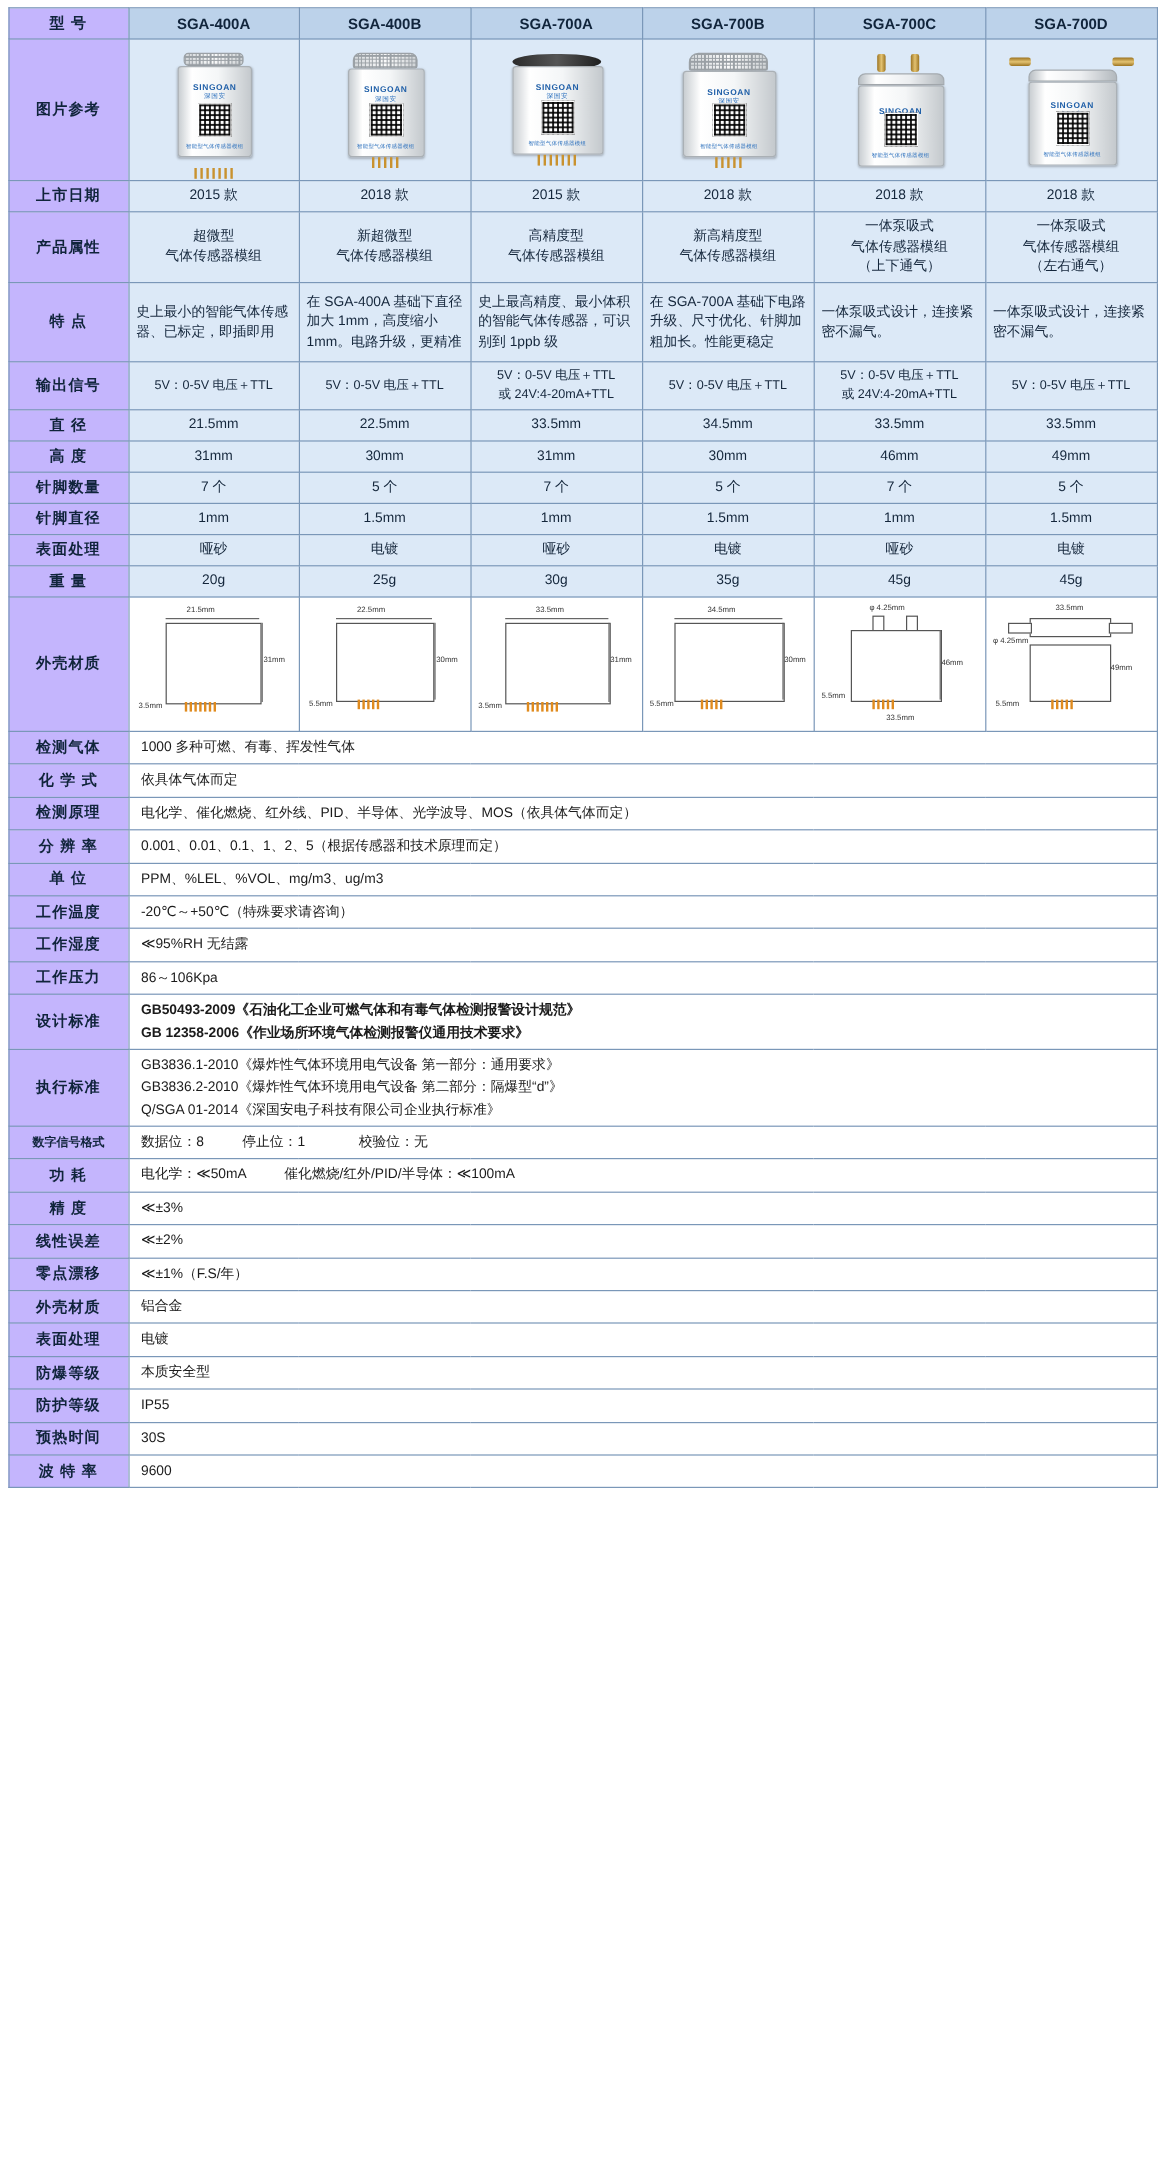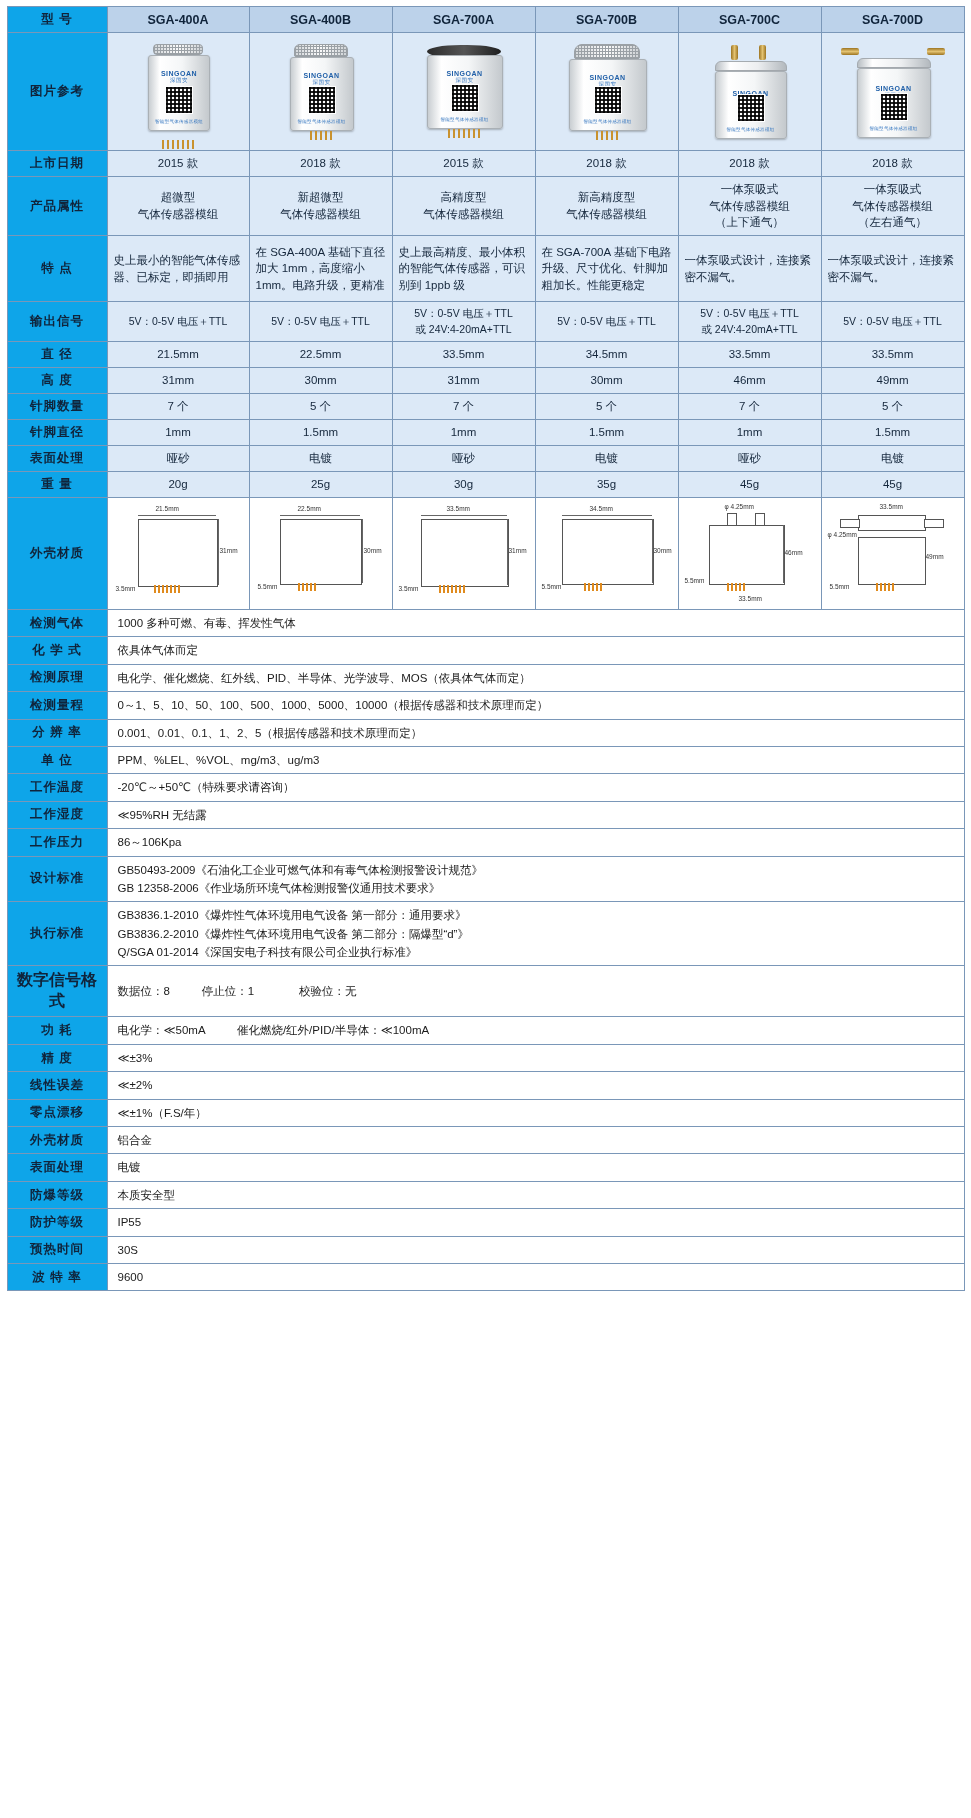--- a/index.html
+++ b/index.html
@@ -20,7 +20,7 @@
   }
   .lbl{
     width:100px;
-    background:#0ea5e9;
+    background:#c4b5fd;
     text-align:center;
     font-weight:bold;
     font-size:12.5px;

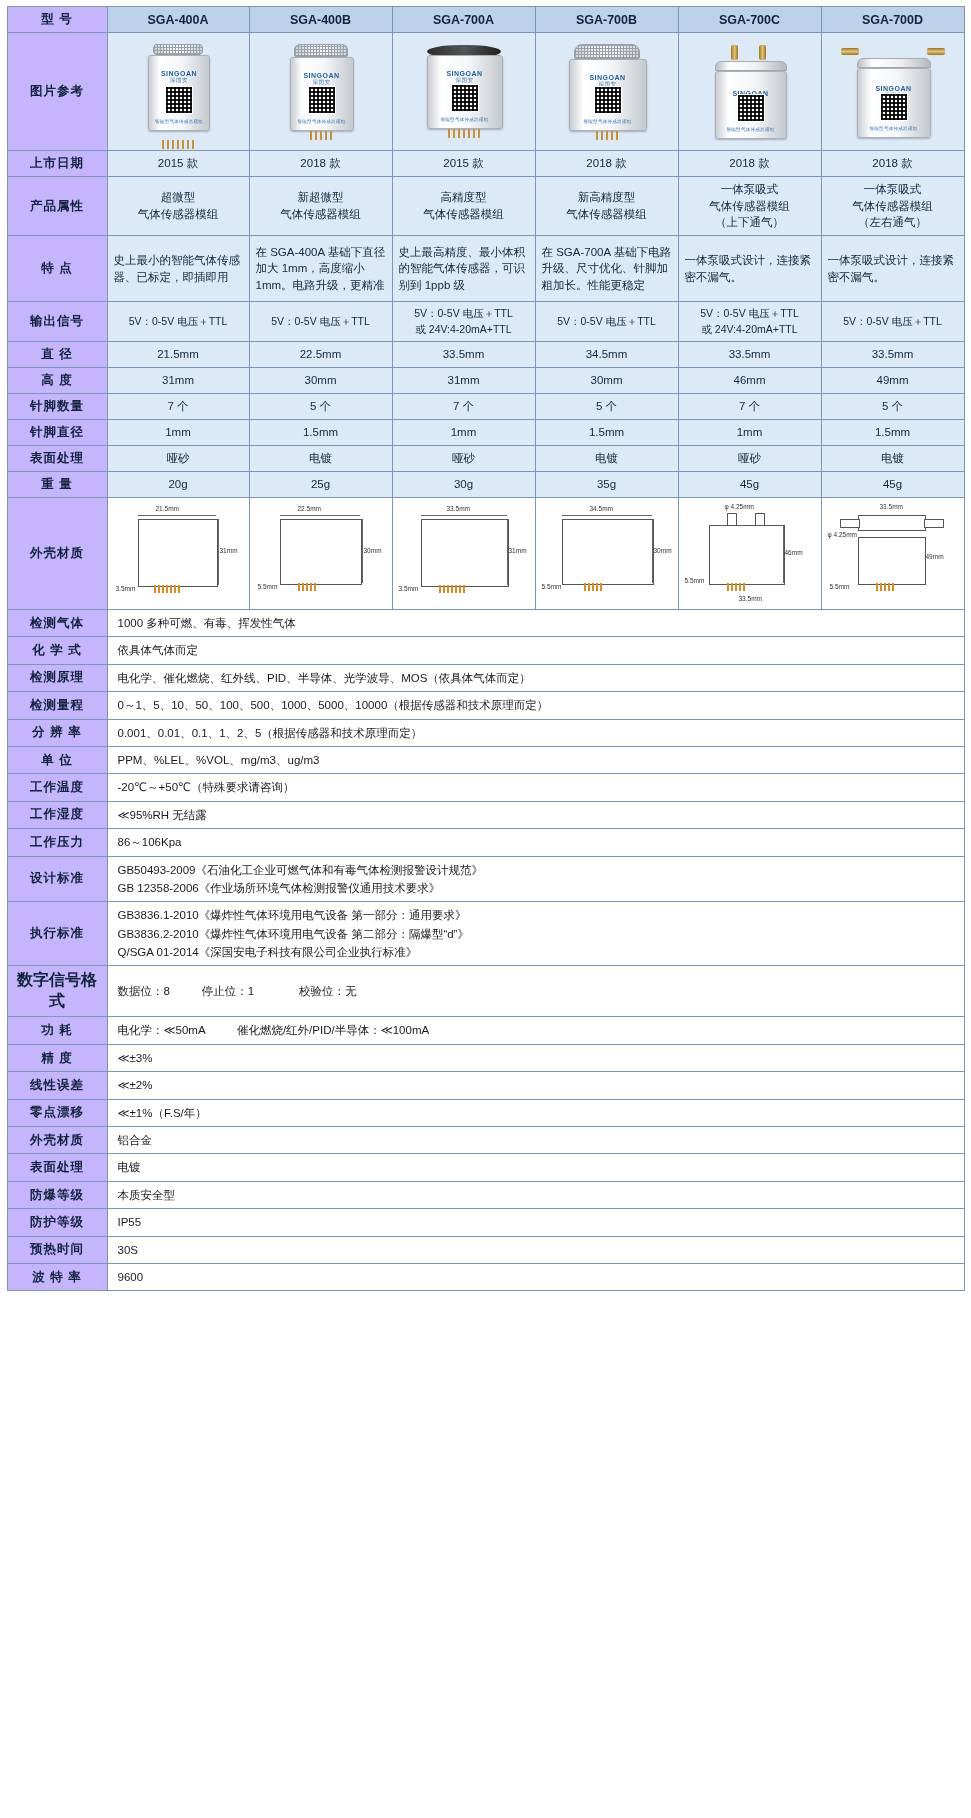--- a/index.html
+++ b/index.html
@@ -519,10 +519,6 @@
         <td class="wide" colspan="6">电化学、催化燃烧、红外线、PID、半导体、光学波导、MOS（依具体气体而定）</td>
       </tr>
       <tr class="row-h">
-        <td class="lbl">检测量程</td>
-        <td class="wide" colspan="6">0～1、5、10、50、100、500、1000、5000、10000（根据传感器和技术原理而定）</td>
-      </tr>
-      <tr class="row-h">
         <td class="lbl">分 辨 率</td>
         <td class="wide" colspan="6">0.001、0.01、0.1、1、2、5（根据传感器和技术原理而定）</td>
       </tr>

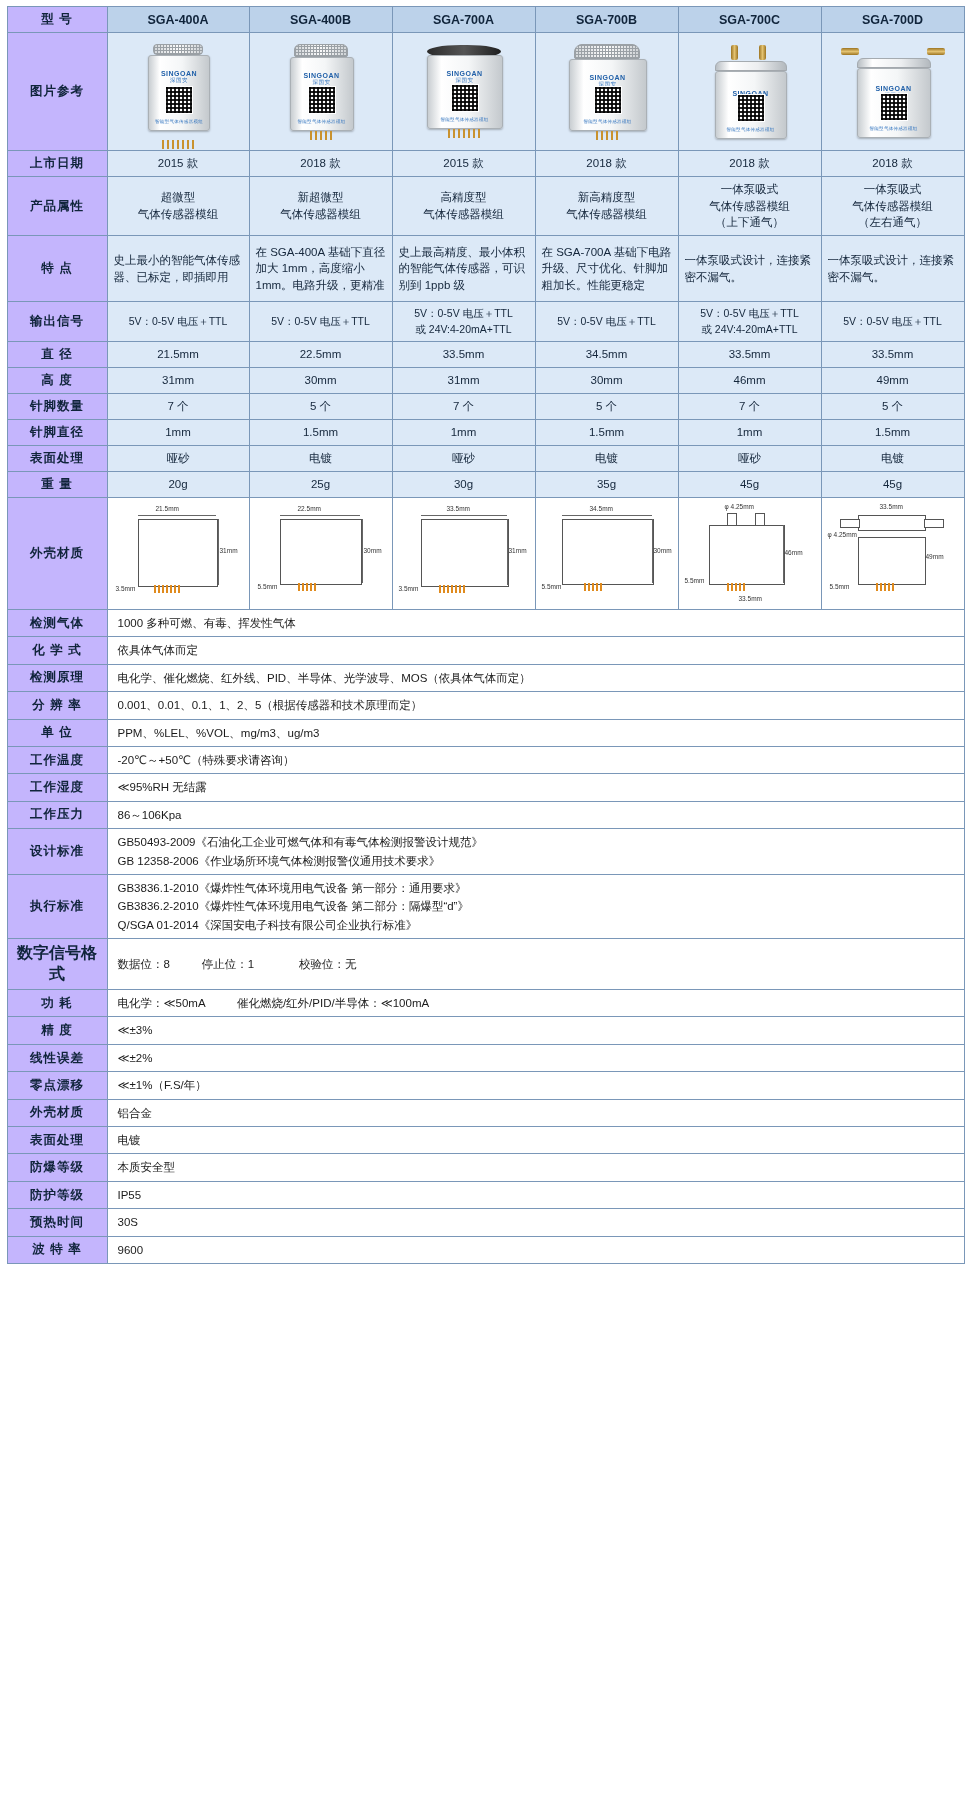--- a/index.html
+++ b/index.html
@@ -540,7 +540,7 @@
       </tr>
       <tr style="height:40px;">
         <td class="lbl">设计标准</td>
-        <td class="wide" colspan="6" style="white-space:pre-line;">GB50493-2009《石油化工企业可燃气体和有毒气体检测报警设计规范》
+        <td class="wide" colspan="6" style="white-space:pre-line;font-weight:bold;">GB50493-2009《石油化工企业可燃气体和有毒气体检测报警设计规范》
 GB 12358-2006《作业场所环境气体检测报警仪通用技术要求》</td>
       </tr>
       <tr style="height:56px;">

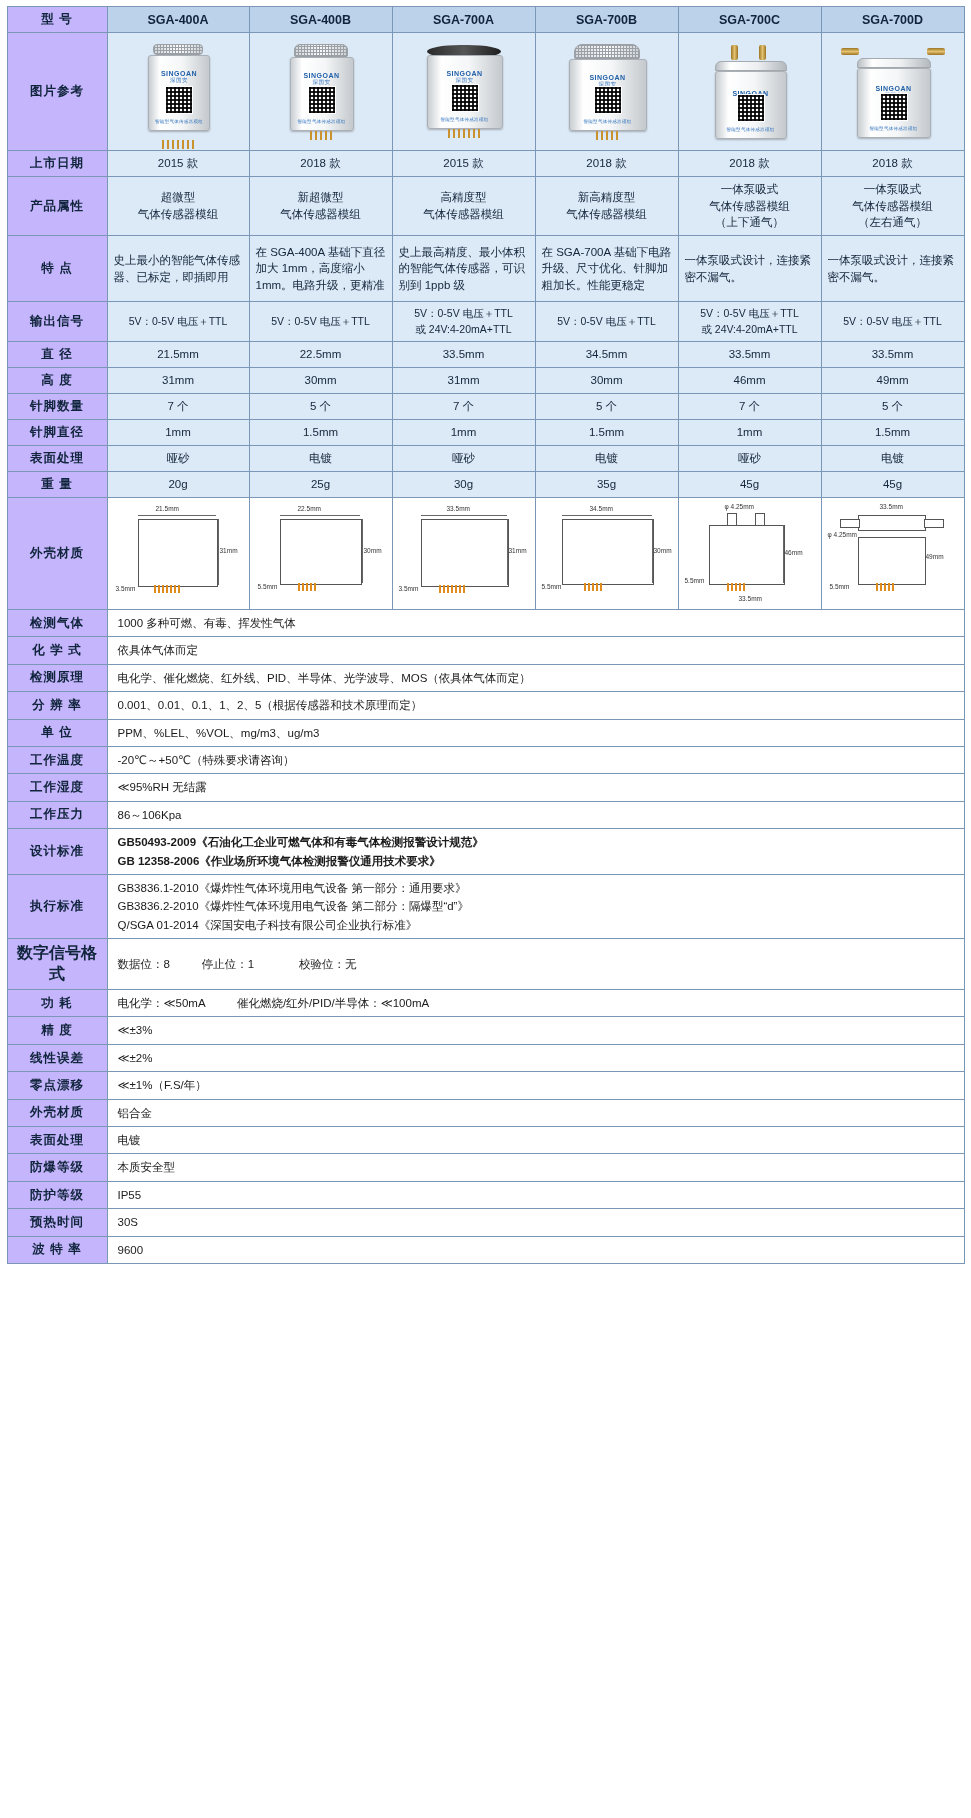--- a/index.html
+++ b/index.html
@@ -550,7 +550,7 @@
 Q/SGA 01-2014《深国安电子科技有限公司企业执行标准》</td>
       </tr>
       <tr class="row-h">
-        <td class="lbl" style="font-size:16px;letter-spacing:0;">数字信号格式</td>
+        <td class="lbl" style="font-size:10px;letter-spacing:0;">数字信号格式</td>
         <td class="wide" colspan="6" style="white-space:pre;">数据位：8          停止位：1              校验位：无</td>
       </tr>
       <tr class="row-h">

